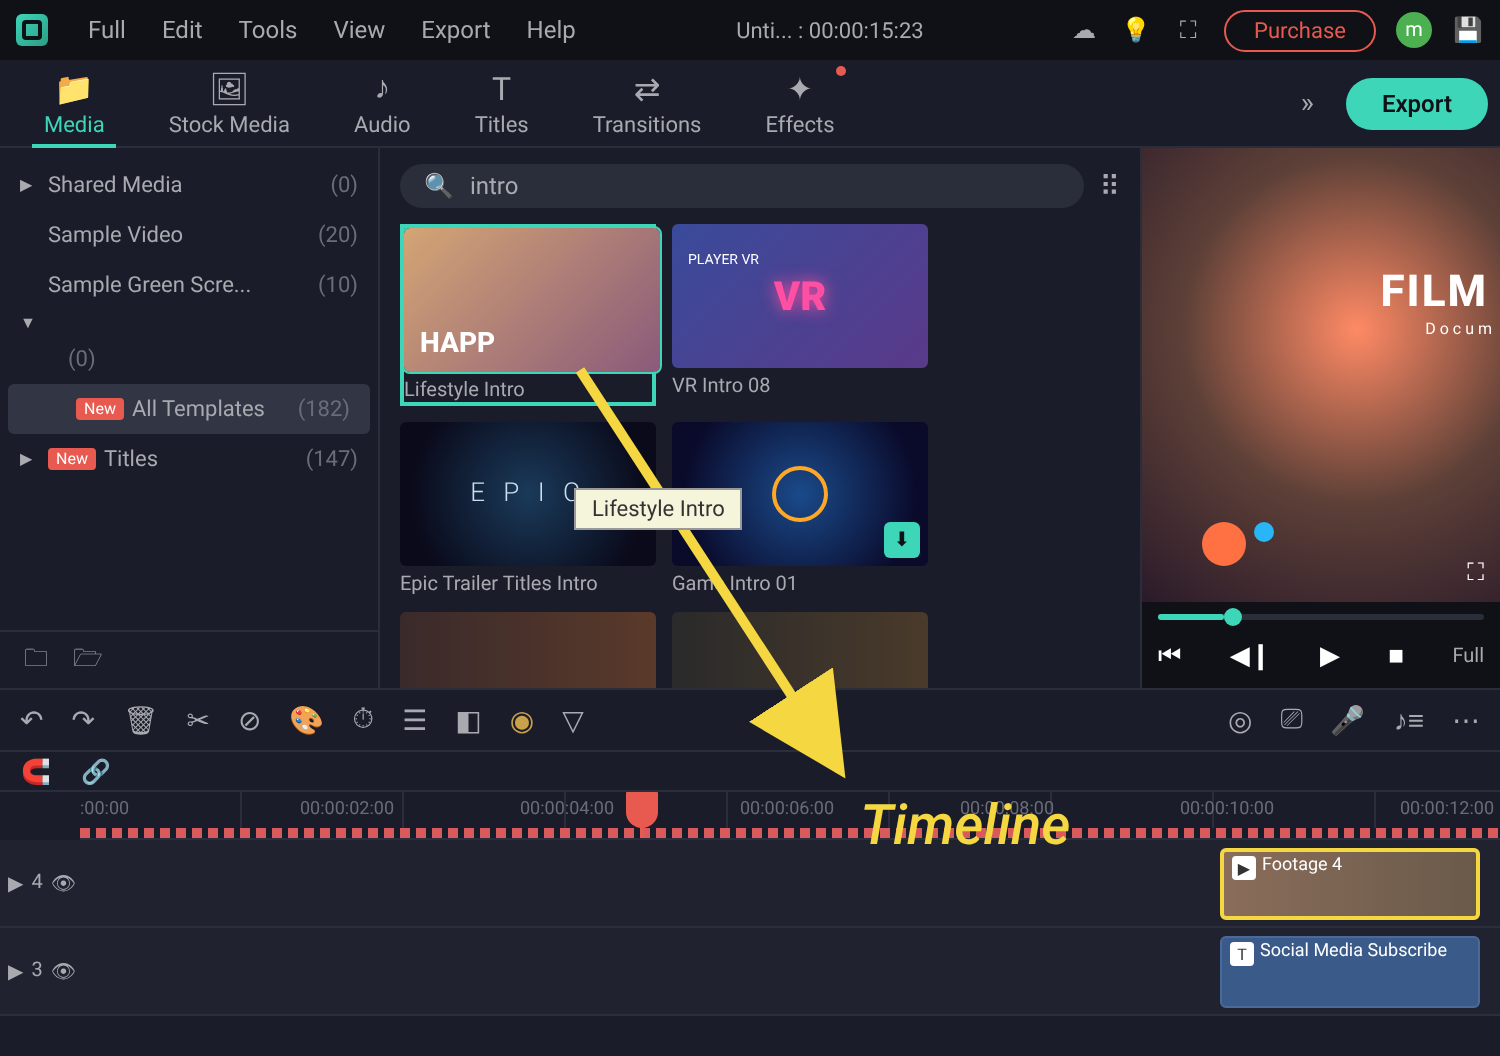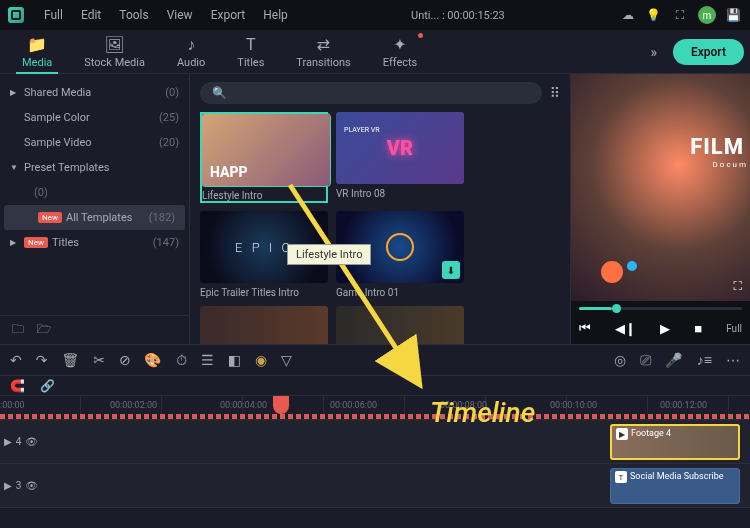--- a/index.html
+++ b/index.html
@@ -128,6 +128,7 @@
     <span class="ico">☁</span>
     <span class="ico" style="color:#f5a623">💡</span>
     <span class="ico">⛶</span>
+    <span class="purchase">Purchase</span>
     <span class="avatar">m</span>
     <span class="ico">💾</span>
   </div>

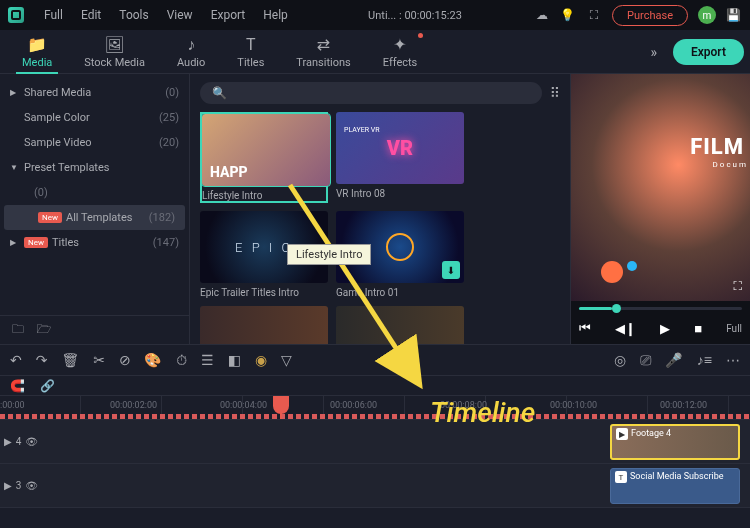--- a/index.html
+++ b/index.html
@@ -212,6 +212,7 @@
     <div class="search-row">
       <div class="search-box">
         <span>🔍</span>
+        <input class="search-input" value="intro" style="">
       </div>
       <span class="grid-toggle">⠿</span>
     </div>

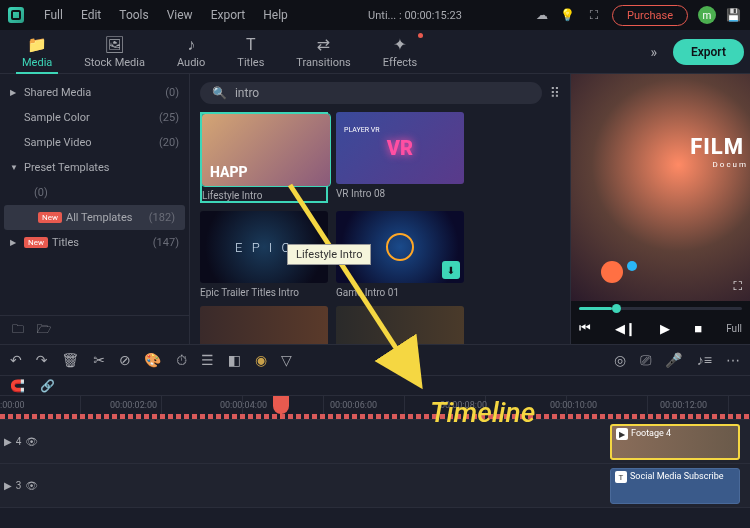--- a/index.html
+++ b/index.html
@@ -175,10 +175,6 @@
           <span class="count">(0)</span>
         </div>
         <div class="side-row">
-          <span class="name">Sample Color</span>
-          <span class="count">(25)</span>
-        </div>
-        <div class="side-row">
           <span class="name">Sample Video</span>
           <span class="count">(20)</span>
         </div>

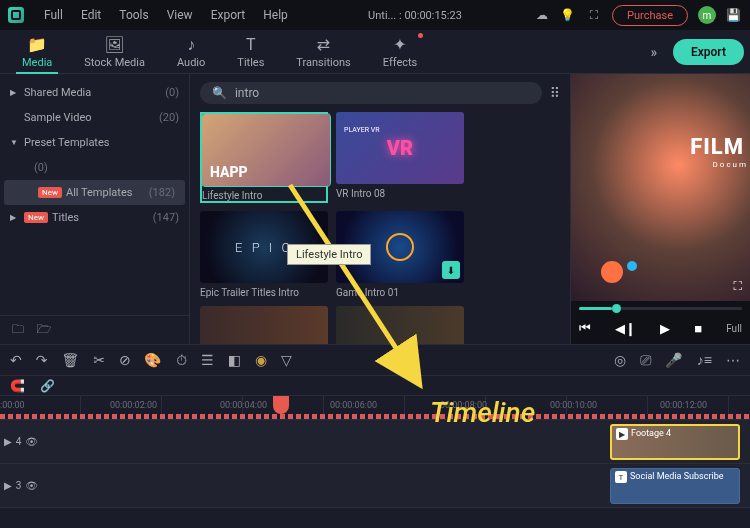--- a/index.html
+++ b/index.html
@@ -179,6 +179,10 @@
           <span class="count">(20)</span>
         </div>
         <div class="side-row">
+          <span class="name">Sample Green Scre...</span>
+          <span class="count">(10)</span>
+        </div>
+        <div class="side-row">
           <span class="chev">▼</span>
           <span class="name">Preset Templates</span>
           <span class="count"></span>

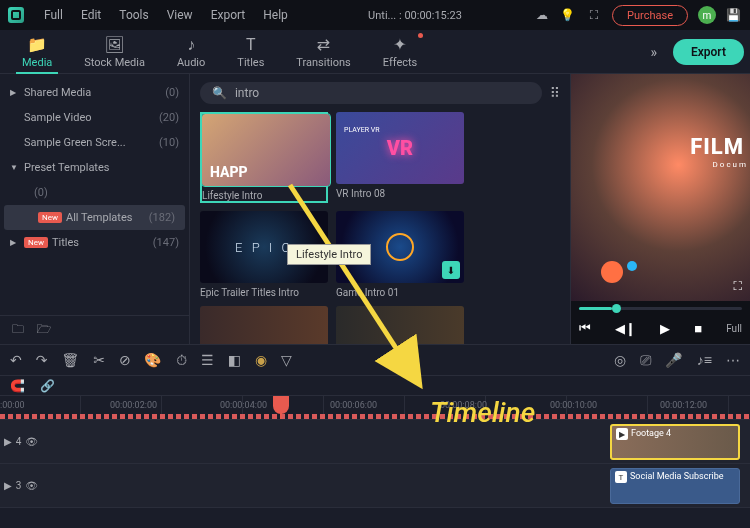--- a/index.html
+++ b/index.html
@@ -184,7 +184,6 @@
         </div>
         <div class="side-row">
           <span class="chev">▼</span>
-          <span class="name">Preset Templates</span>
           <span class="count"></span>
         </div>
         <div class="side-row" style="padding-left: 34px;">

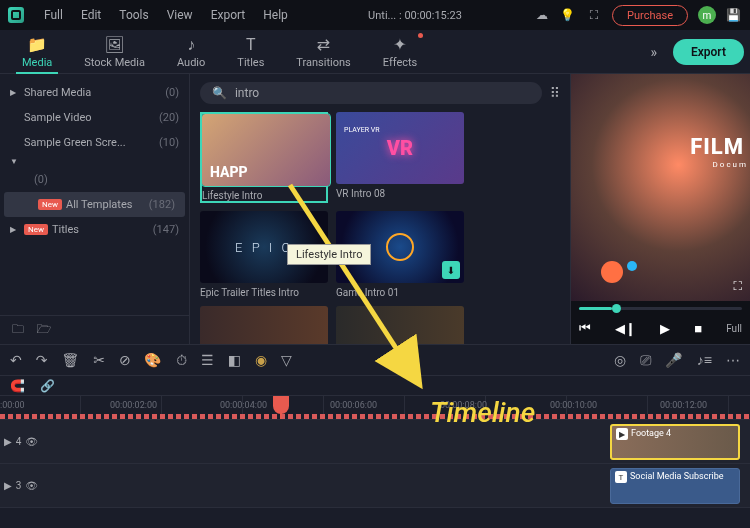--- a/index.html
+++ b/index.html
@@ -76,7 +76,7 @@
 .tl-header .ico{font-size:12px}
 
 .timeline{background:#1a1d29;position:relative;height:132px}
-.ruler{height:24px;position:relative;border-bottom:1px solid #2a2d3a;overflow:hidden}
+.ruler{height:24px;position:relative;margin-left:40px;border-bottom:1px solid #2a2d3a;overflow:hidden}
 .ruler-bg{position:absolute;inset:0;background:repeating-linear-gradient(90deg,#1a1d29 0,#1a1d29 80px,#2a2d3a 80px,#2a2d3a 81px)}
 .ruler-times{position:absolute;top:4px;left:0;right:0;display:flex;font-size:9px;color:#6a6d78}
 .ruler-times span{width:110px;flex-shrink:0}

